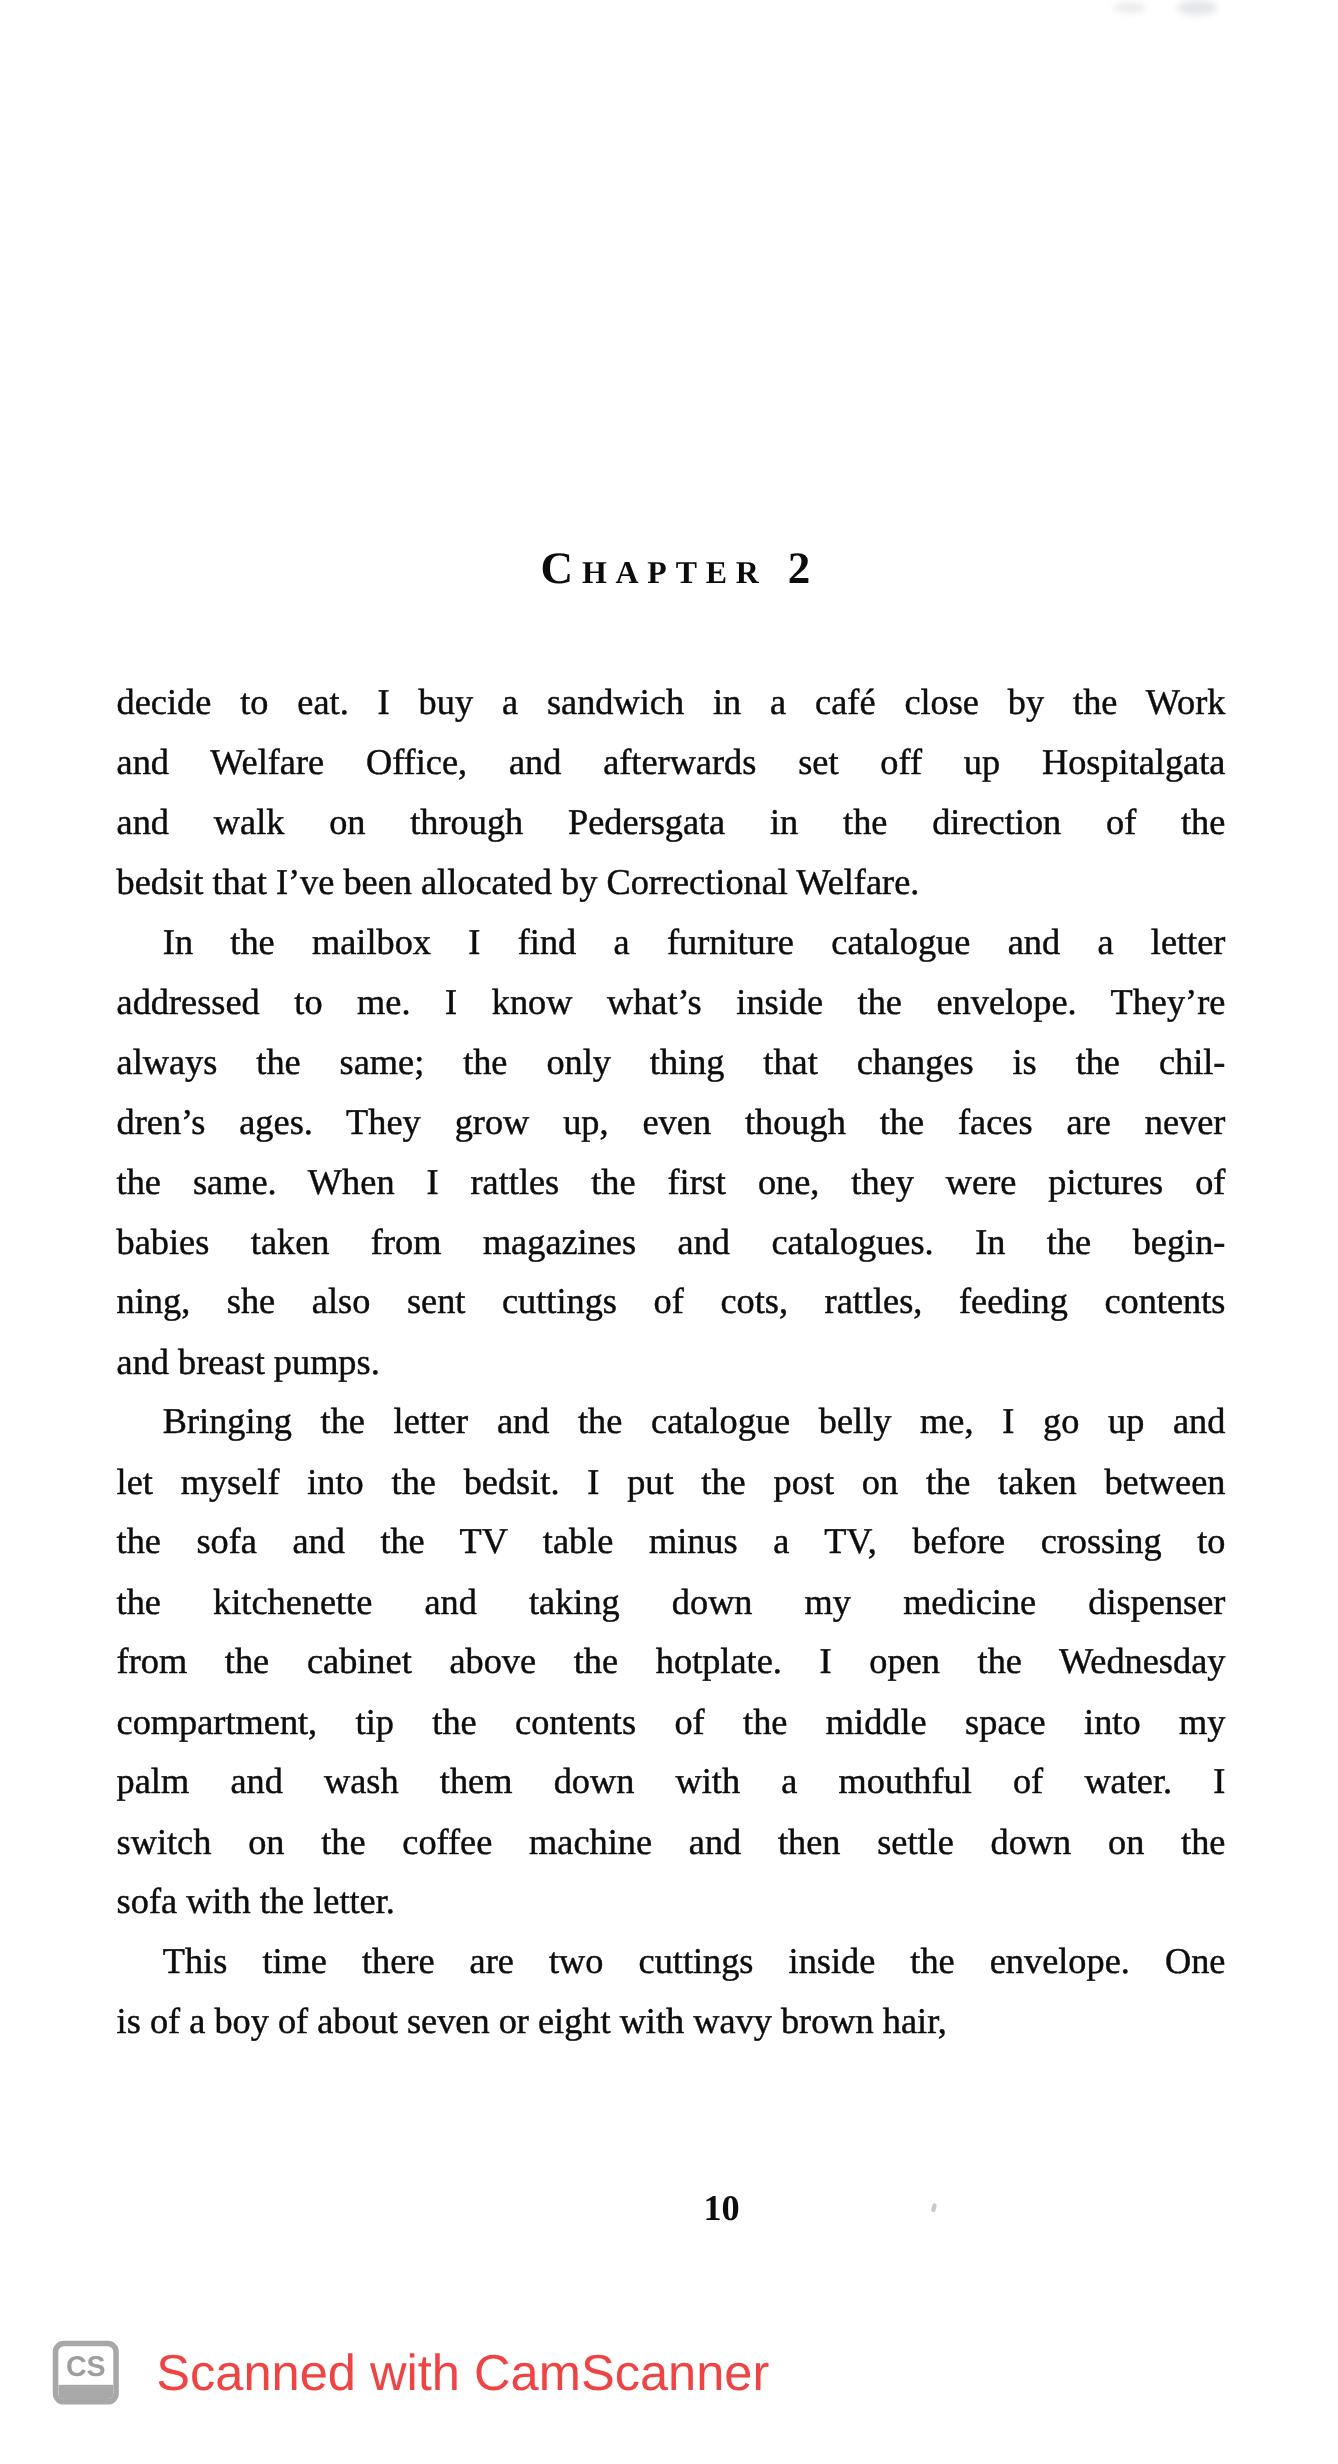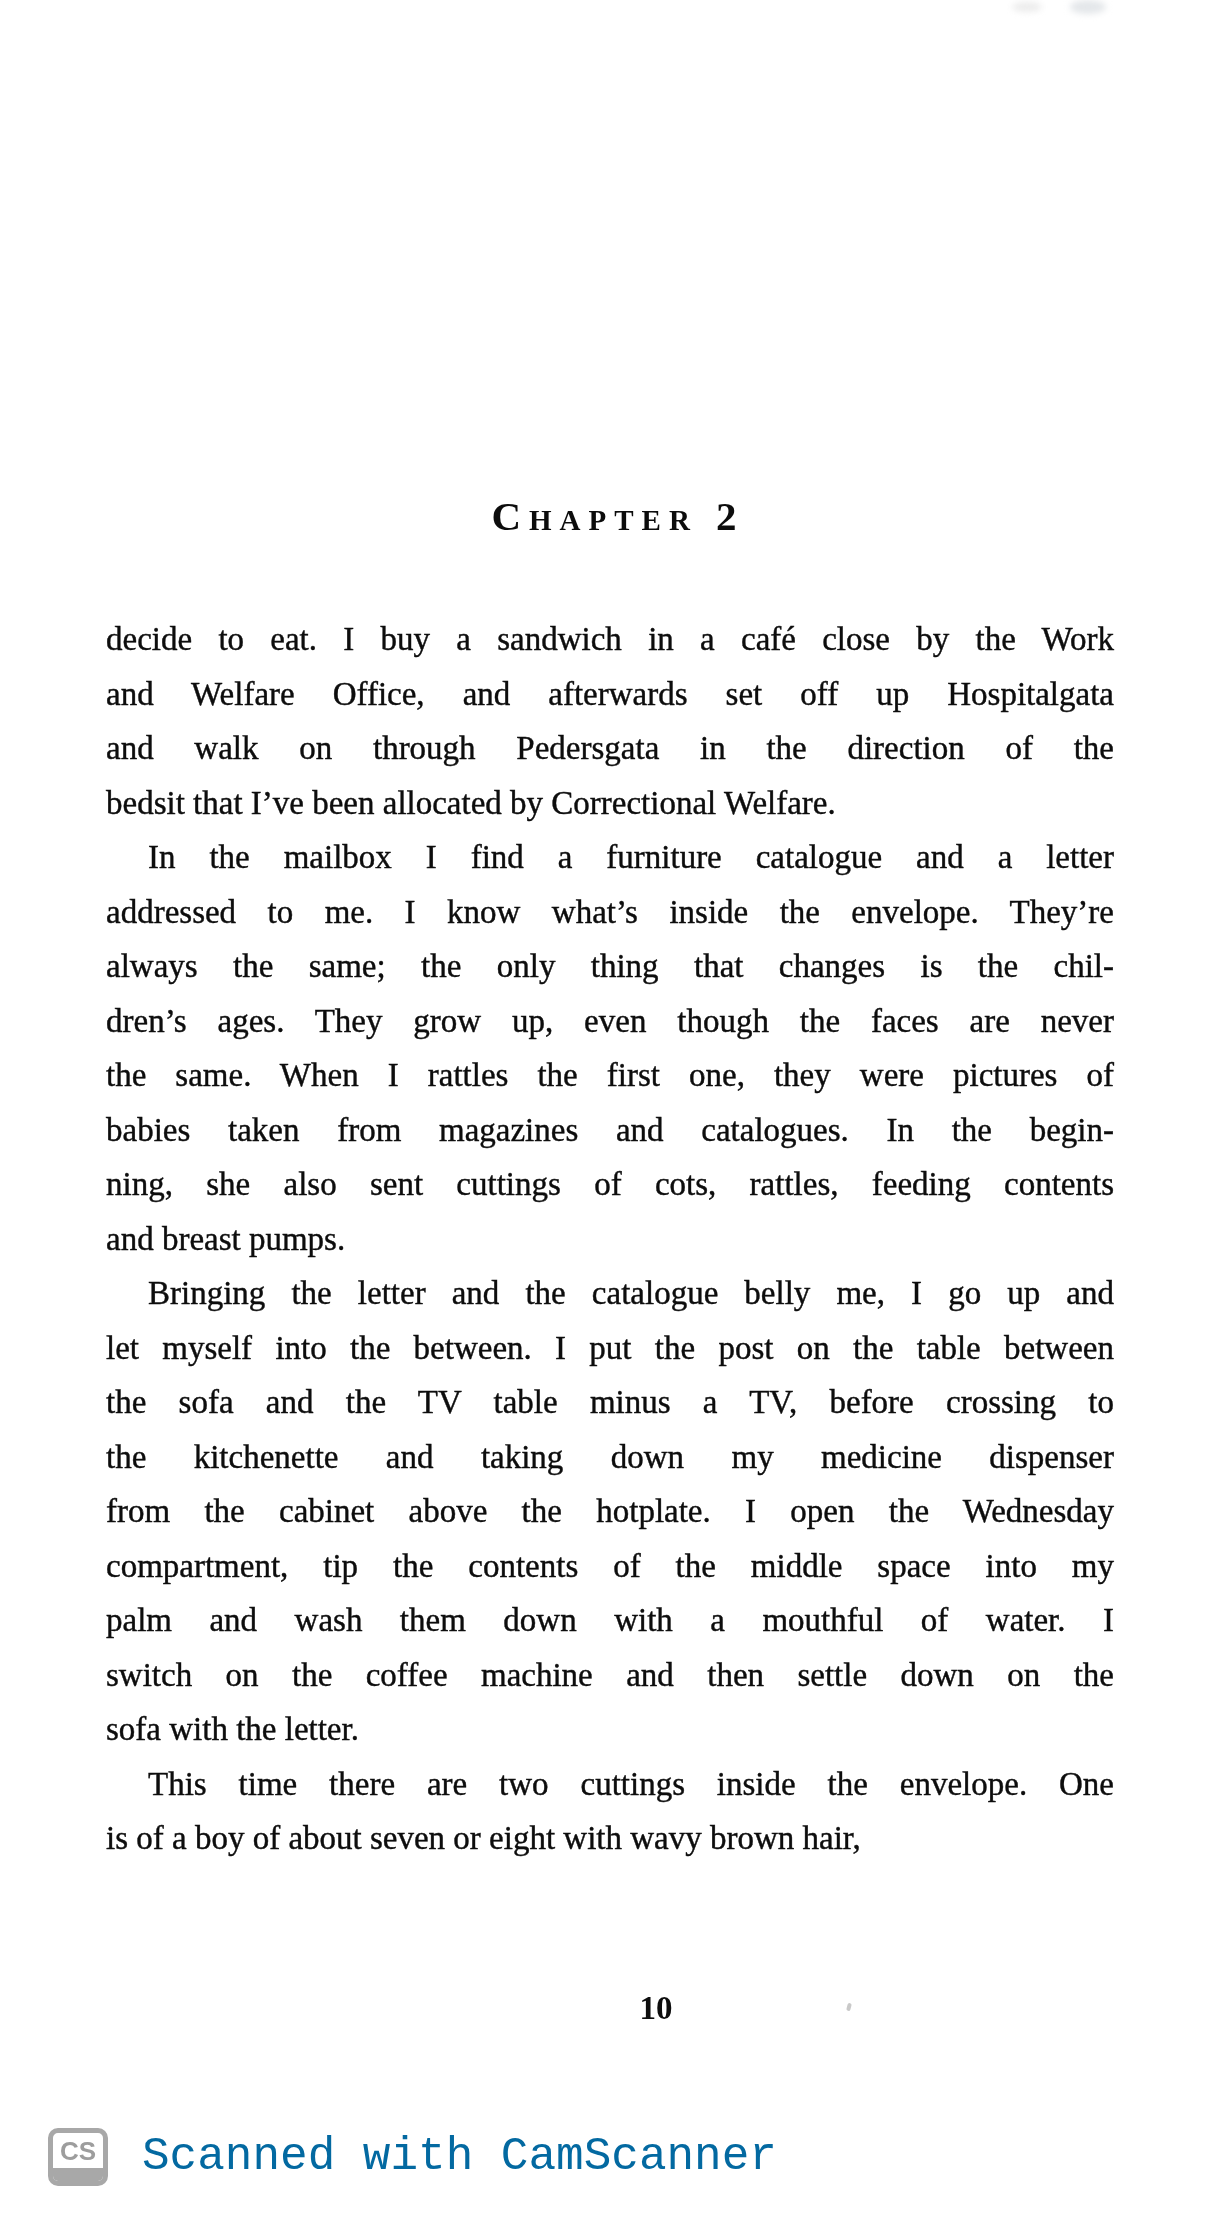--- a/index.html
+++ b/index.html
@@ -163,7 +163,7 @@
       </div>
       <div class="paragraph">
         <div class="line indent">Bringing the letter and the catalogue belly me, I go up and</div>
-        <div class="line">let myself into the between. I put the post on the table between</div>
+        <div class="line">let myself into the bedsit. I put the post on the taken between</div>
         <div class="line">the sofa and the TV table minus a TV, before crossing to</div>
         <div class="line">the kitchenette and taking down my medicine dispenser</div>
         <div class="line">from the cabinet above the hotplate. I open the Wednesday</div>

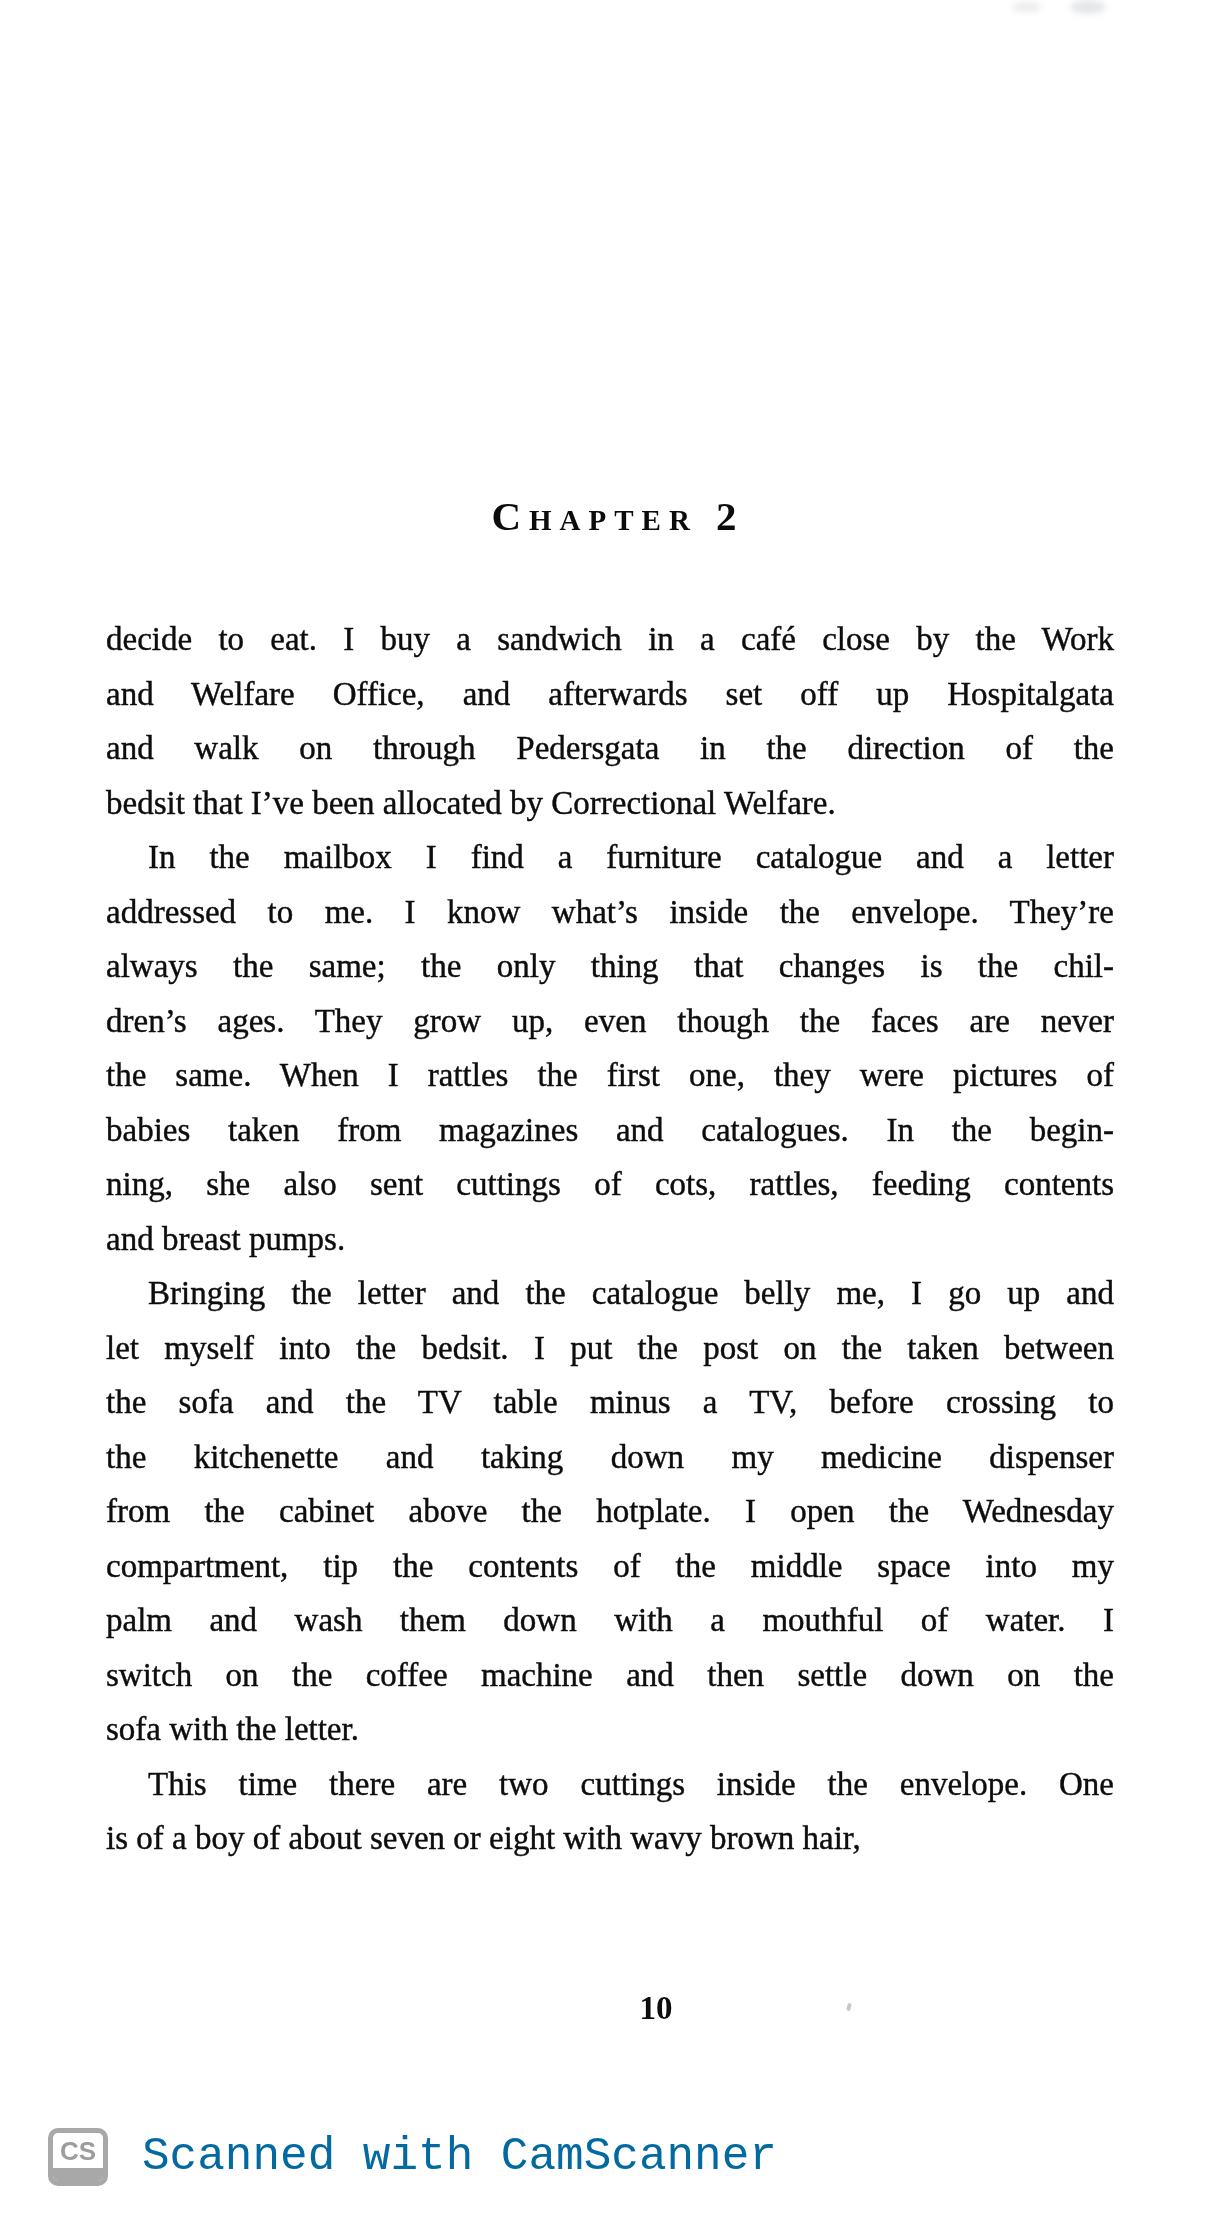--- a/index.html
+++ b/index.html
@@ -127,10 +127,10 @@
     background: #a8a8a8;
   }
   .scanned-text {
-    font-family: Liberation Mono, monospace;
+    font-family: Liberation Sans, sans-serif;
     font-size: 46px;
     font-weight: 400;
-    color: #0369a1;
+    color: #ef4444;
     white-space: nowrap;
   }
 </style>

